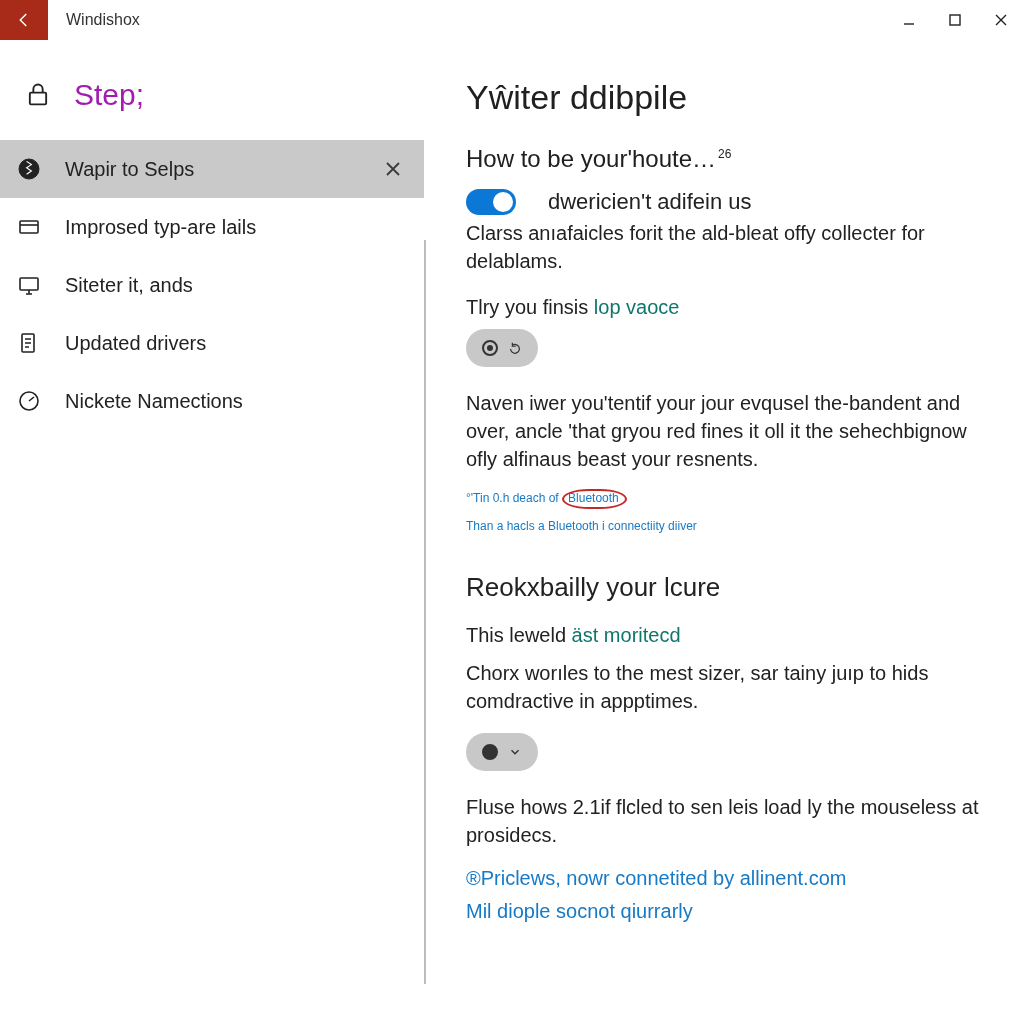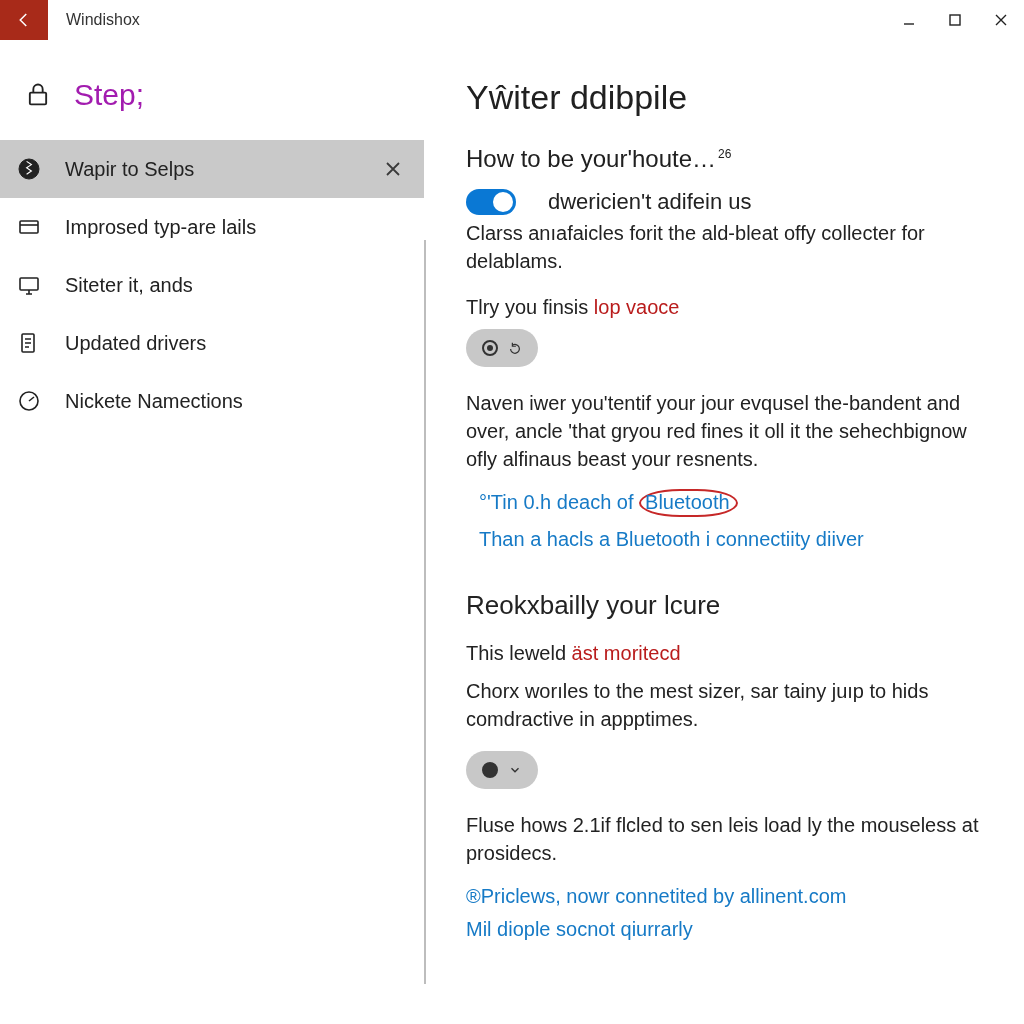--- a/index.html
+++ b/index.html
@@ -57,7 +57,7 @@
   .section2 { margin-top: 39px; }
   .h2 { font-size: 26px; font-weight: 400; margin-bottom: 18px; color: #222; }
   .small-link { font-size: 20px; color: #167ac6; margin-bottom: 10px; }
-  .para .lk { color:#b91c1c; }
+  .para .lk { color:#0f766e; }
 </style>
 </head>
 <body>

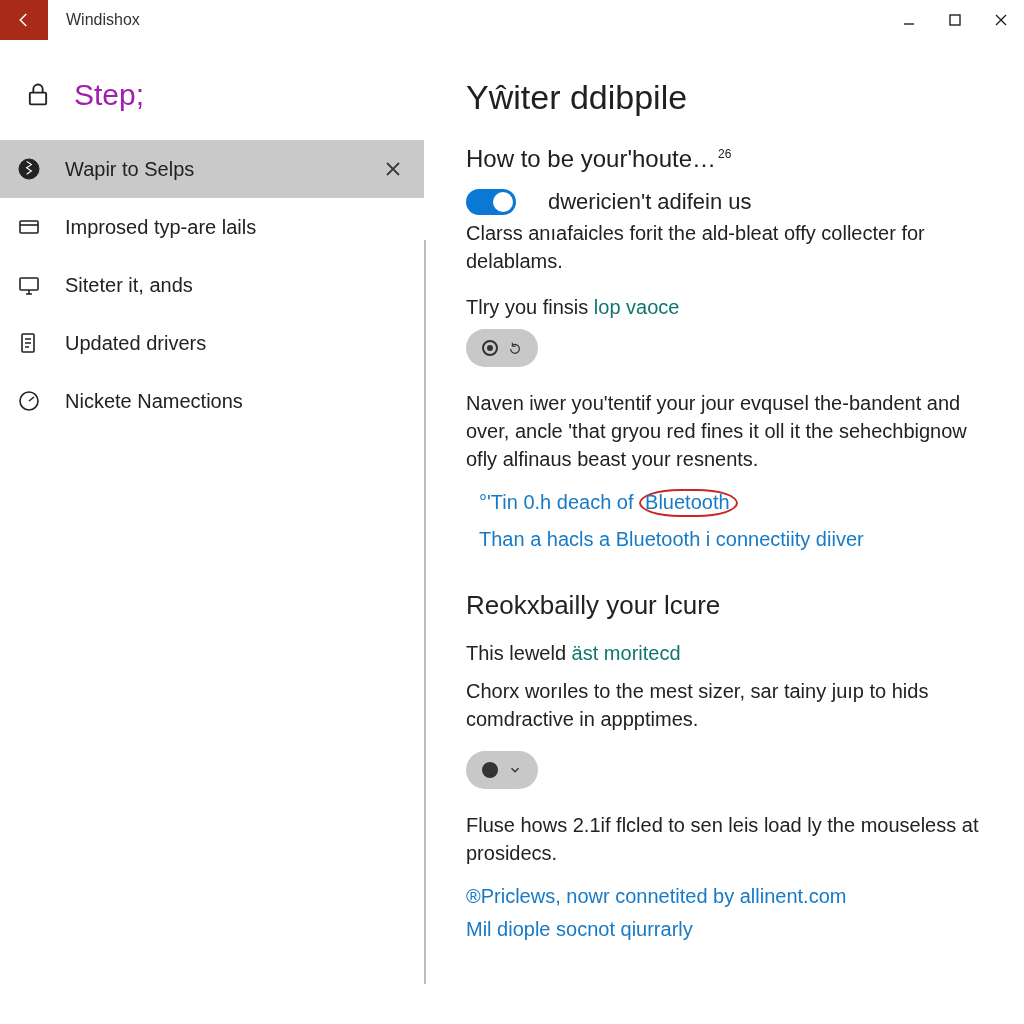--- a/index.html
+++ b/index.html
@@ -44,7 +44,7 @@
   .toggle-label { font-size: 22px; color: #222; }
 
   .para { font-size: 20px; color: #222; line-height: 1.4; margin-bottom: 18px; max-width: 520px; }
-  .link-line { font-size: 20px; color: #167ac6; margin-bottom: 14px; margin-left: 13px; }
+  .link-line { font-size: 12px; color: #167ac6; margin-bottom: 14px; }
   .link-line .pre { color: #167ac6; }
   .link-line .circled { border: 2px solid #c62828; border-radius: 50%/60%; padding: 0 6px 2px 4px; }
 

